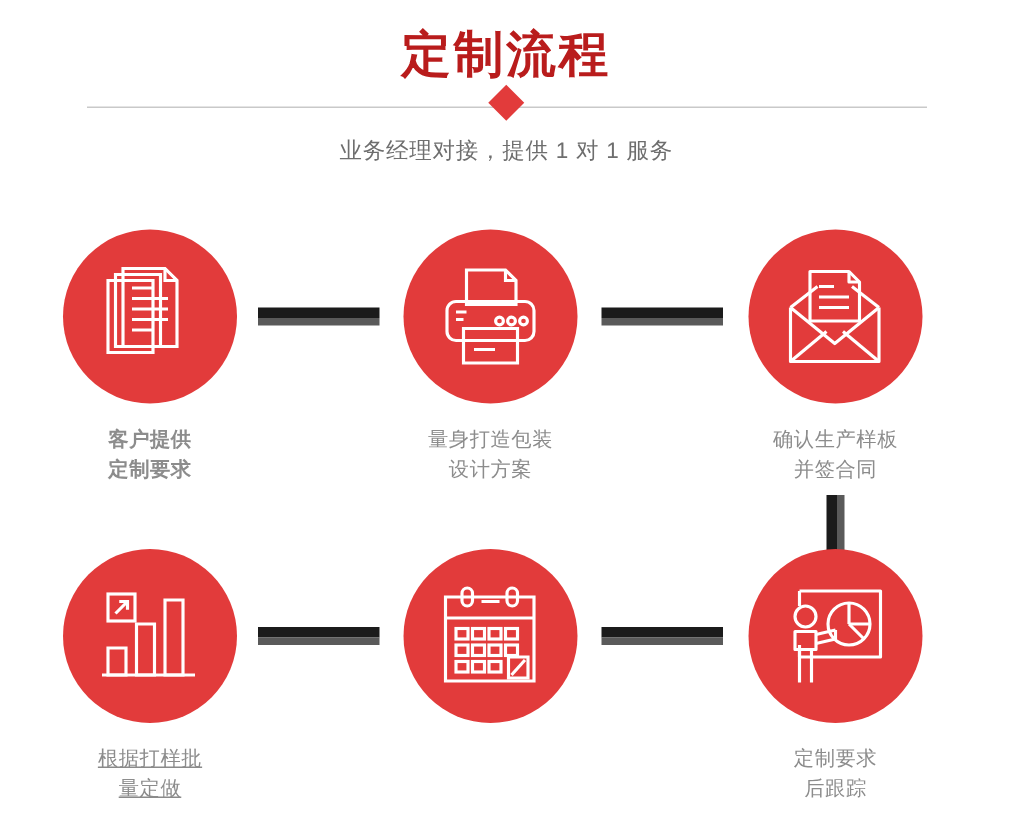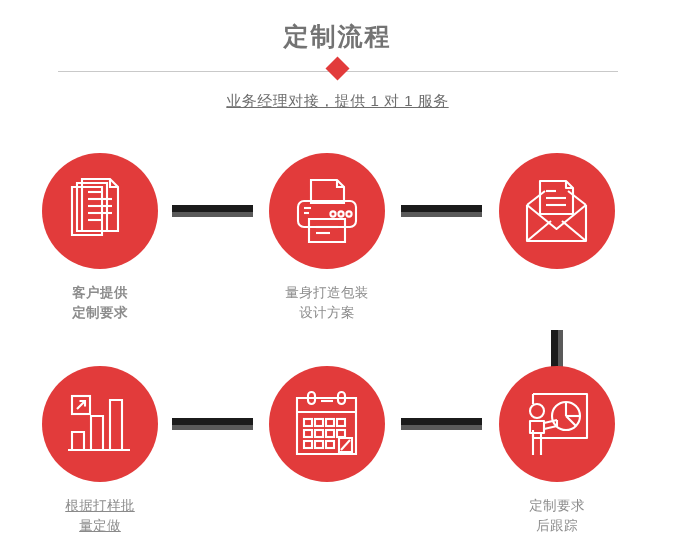--- a/index.html
+++ b/index.html
@@ -31,9 +31,9 @@
     top: 18px;
     width: 675px;
     text-align: center;
-    font-size: 25px;
+    font-size: 33px;
     font-weight: bold;
-    color: #737373;
+    color: #b91c1c;
     letter-spacing: 2px;
     line-height: 36px;
   }

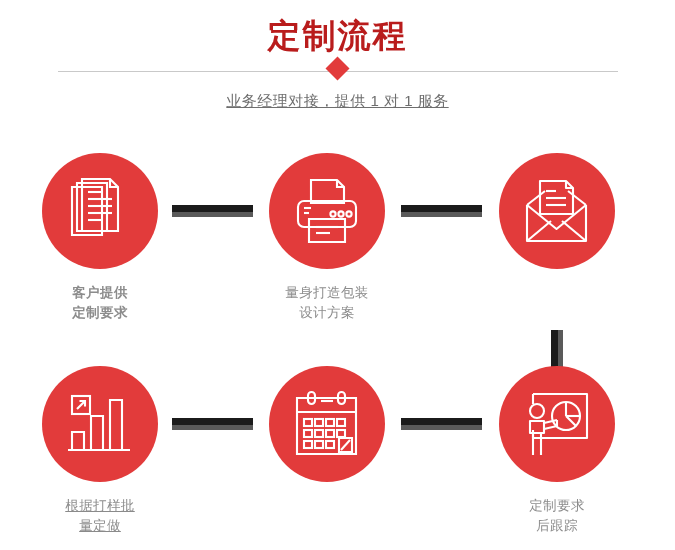--- a/index.html
+++ b/index.html
@@ -71,7 +71,6 @@
     color: #6e6e6e;
     letter-spacing: 0.5px;
     line-height: 22px;
-    text-decoration: underline;
   }
 
   

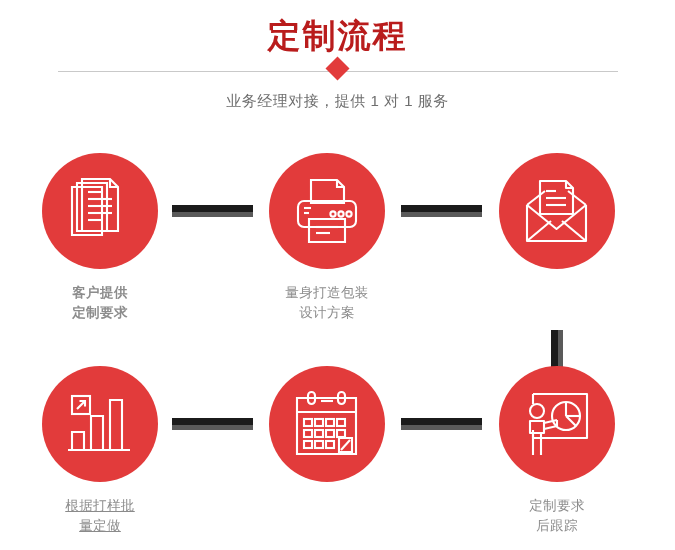--- a/index.html
+++ b/index.html
@@ -258,6 +258,8 @@
         </g>
       </svg>
     </div>
+    <div class="step-label">确认生产样板
+并签合同</div>
   </div>
 
   <div class="step s4">

